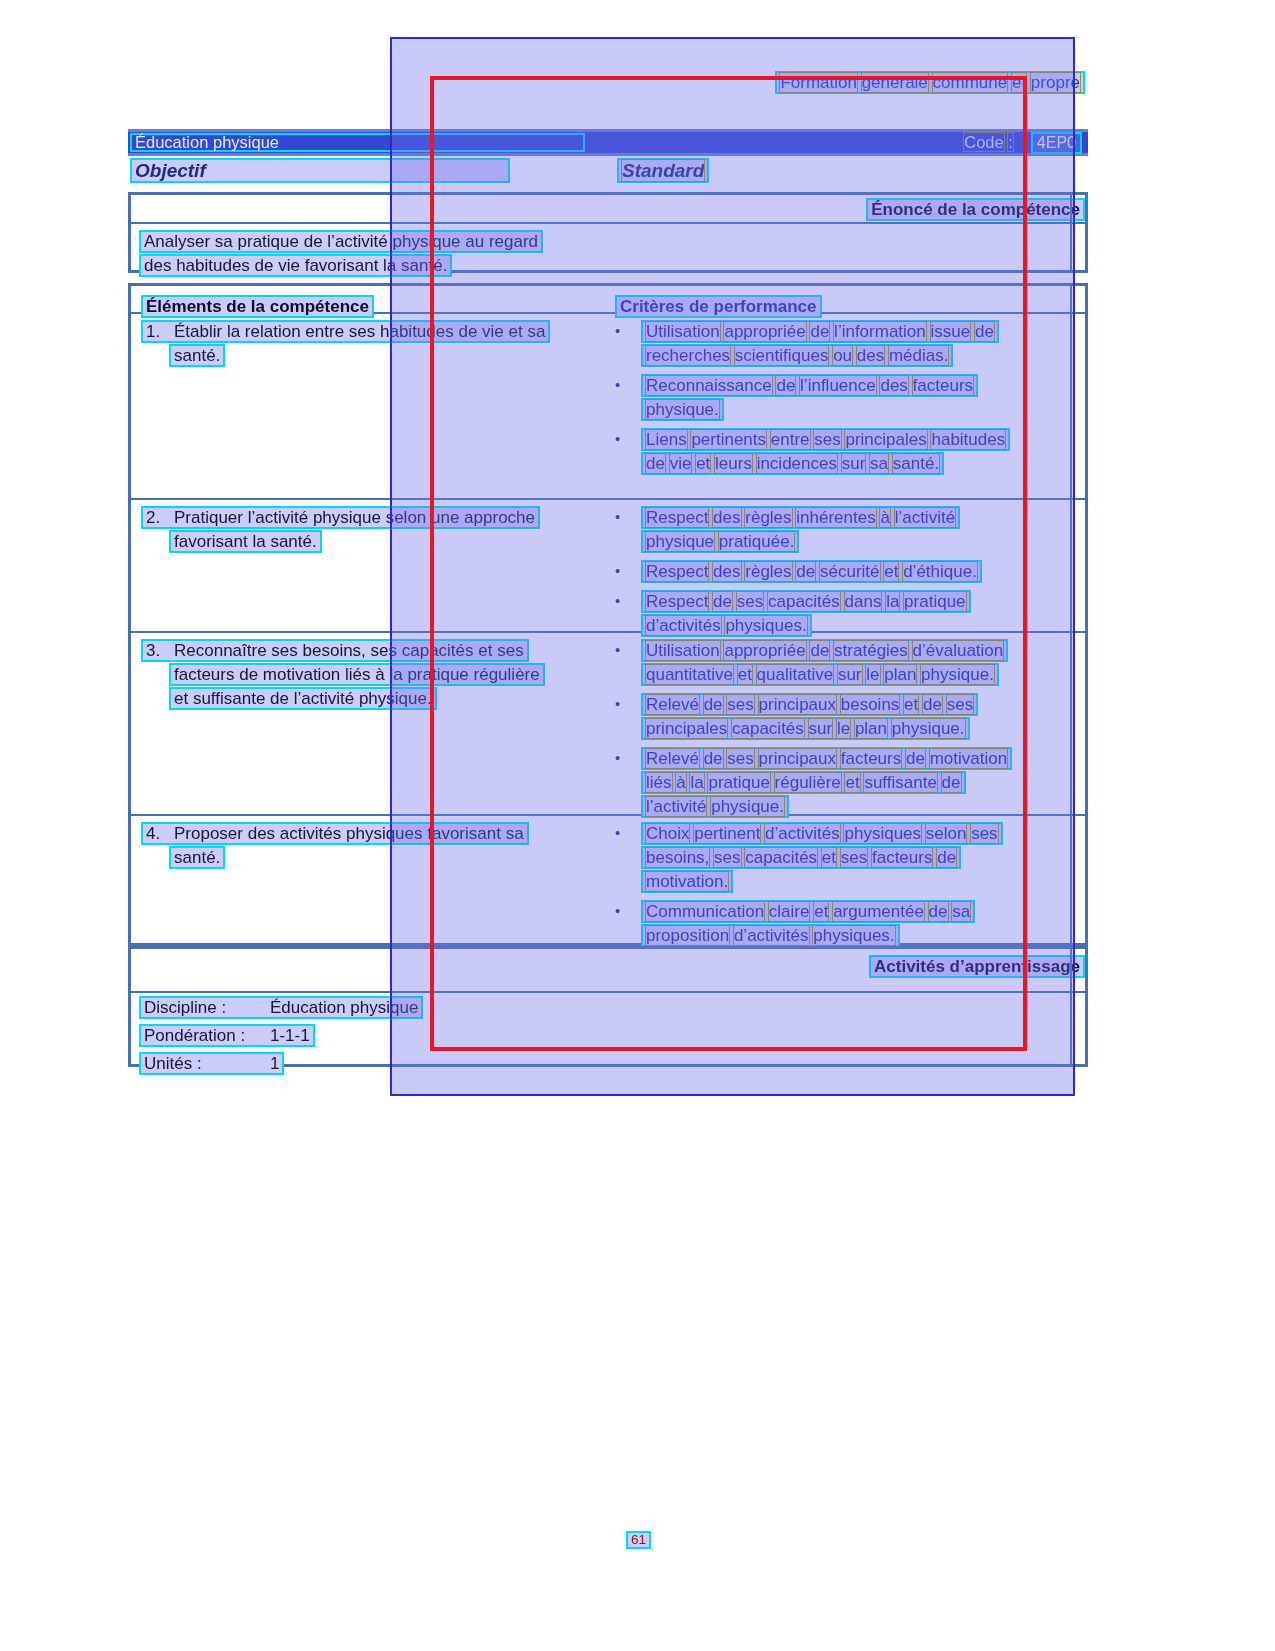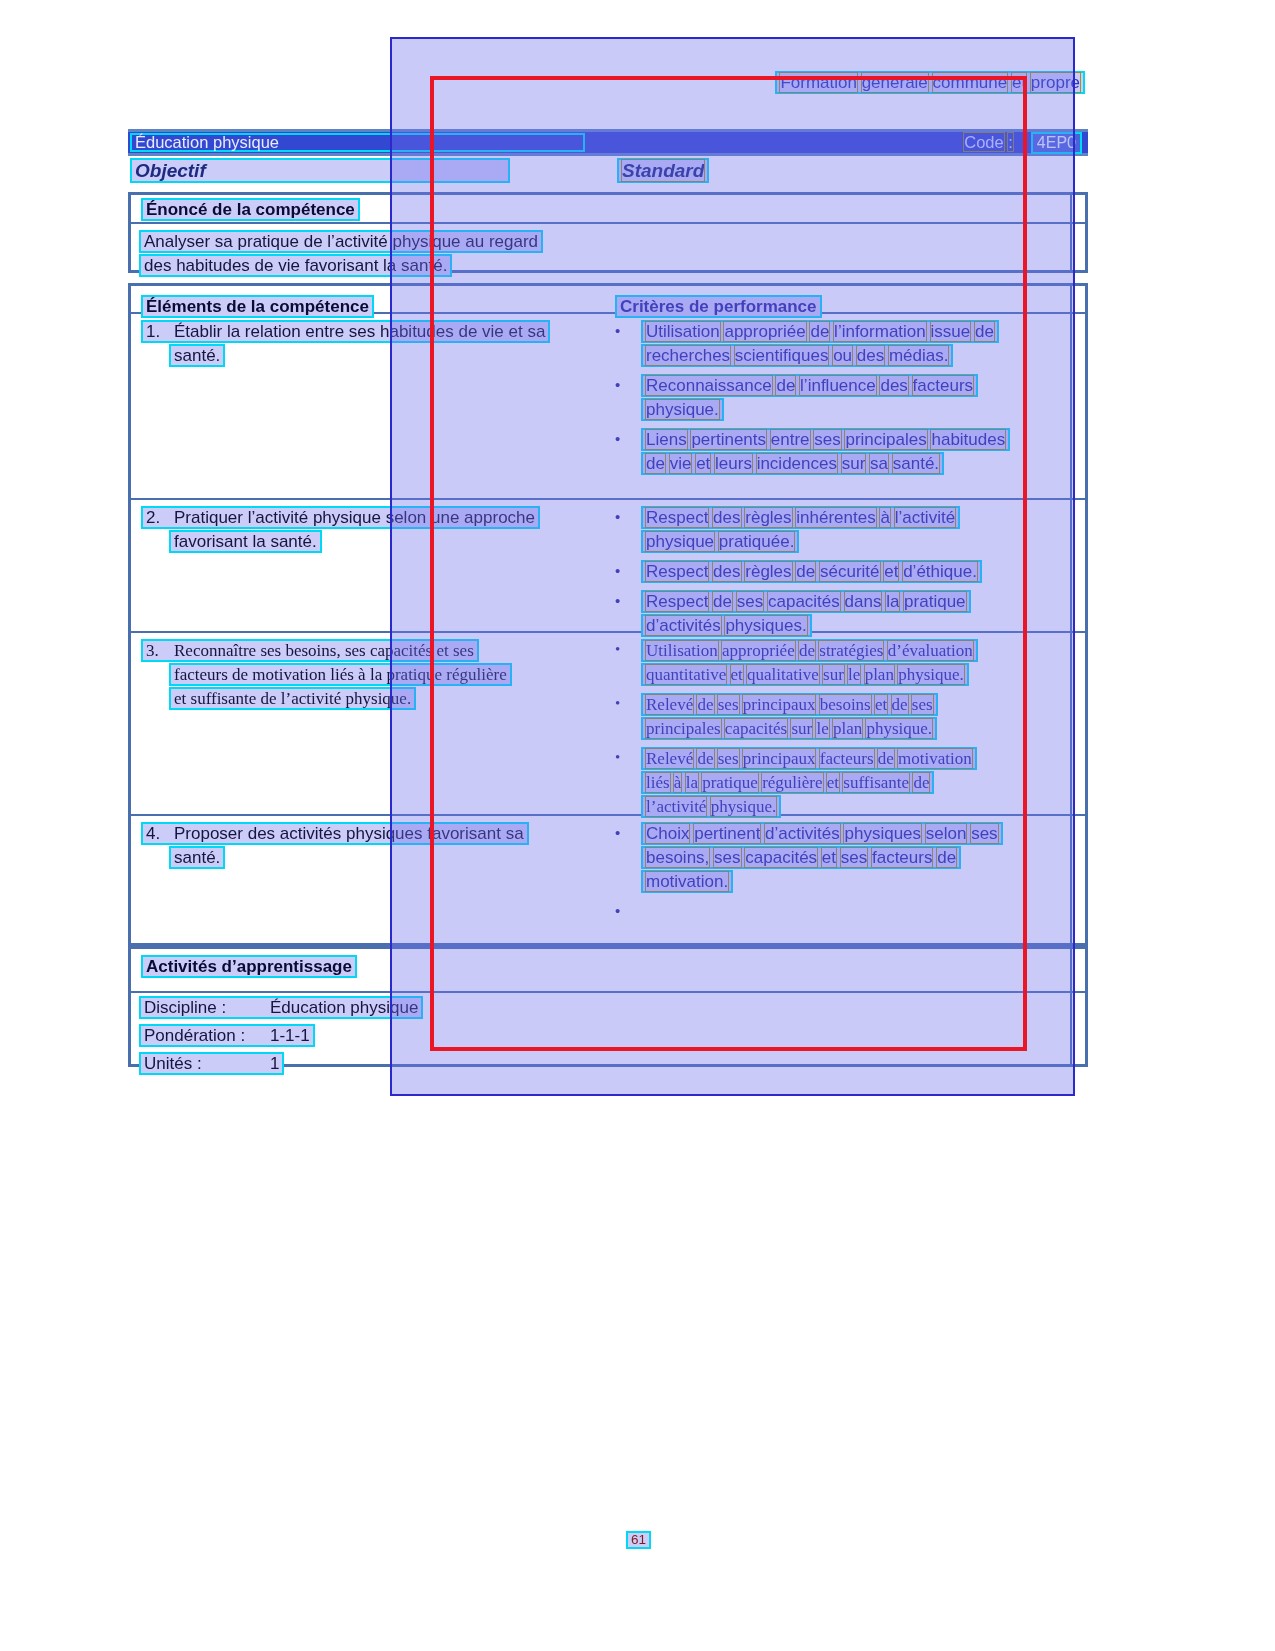--- a/index.html
+++ b/index.html
@@ -69,7 +69,7 @@
   #t2{top:283px;height:663px;}
   #t3{top:946px;height:121px;}
   .strip{position:absolute;top:0;bottom:0;right:0;width:15px;border-left:2px solid var(--tableb);}
-  .thead{border-bottom:2px solid var(--tableb);padding:3px 0 0 10px;height:29px;}
+  .thead{border-bottom:2px solid var(--tableb);padding:3px 0 0 10px;height:29px;text-align:right;}
   #t3 .thead{height:44px;padding-top:6px;}
   .tbody{padding:6px 0 0 8px;}
   #t3 .t3body{padding:3px 0 0 8px;}

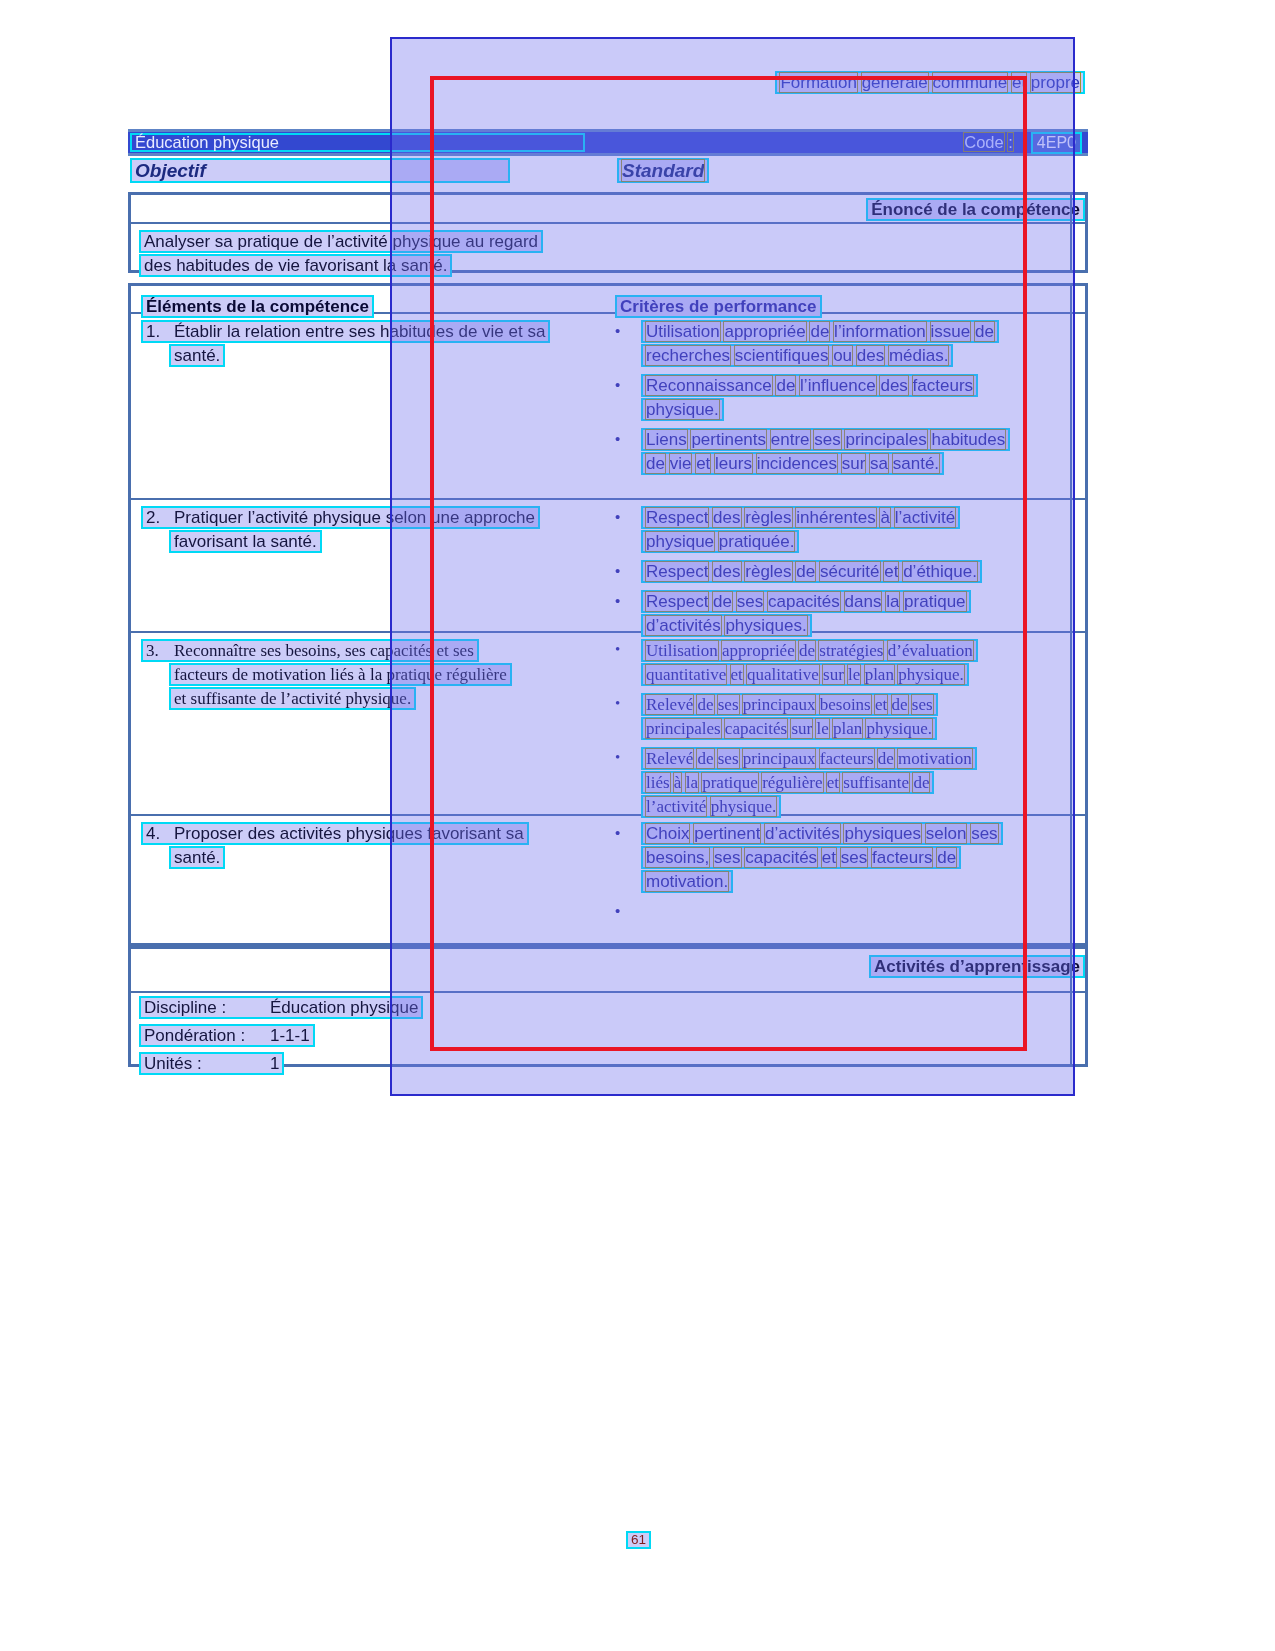--- a/index.html
+++ b/index.html
@@ -78,7 +78,7 @@
 
   .thead2{display:flex;border-bottom:2px solid var(--tableb);height:28px;padding-top:3px;}
   .r{display:flex;border-bottom:2px solid var(--tableb);}
-  #r1{height:186px;} #r2{height:133px;} #r3{height:183px;font-family:Liberation Serif, serif;} #r4{height:127px;border-bottom:none;}
+  #r1{height:186px;} #r2{height:133px;} #r3{height:183px;} #r4{height:127px;border-bottom:none;}
   .cl{width:482px;padding:6px 0 0 10px;}
   .cr{flex:1;padding:6px 16px 0 2px;}
   .cr .box,.cr .marker{color:var(--rtext);}

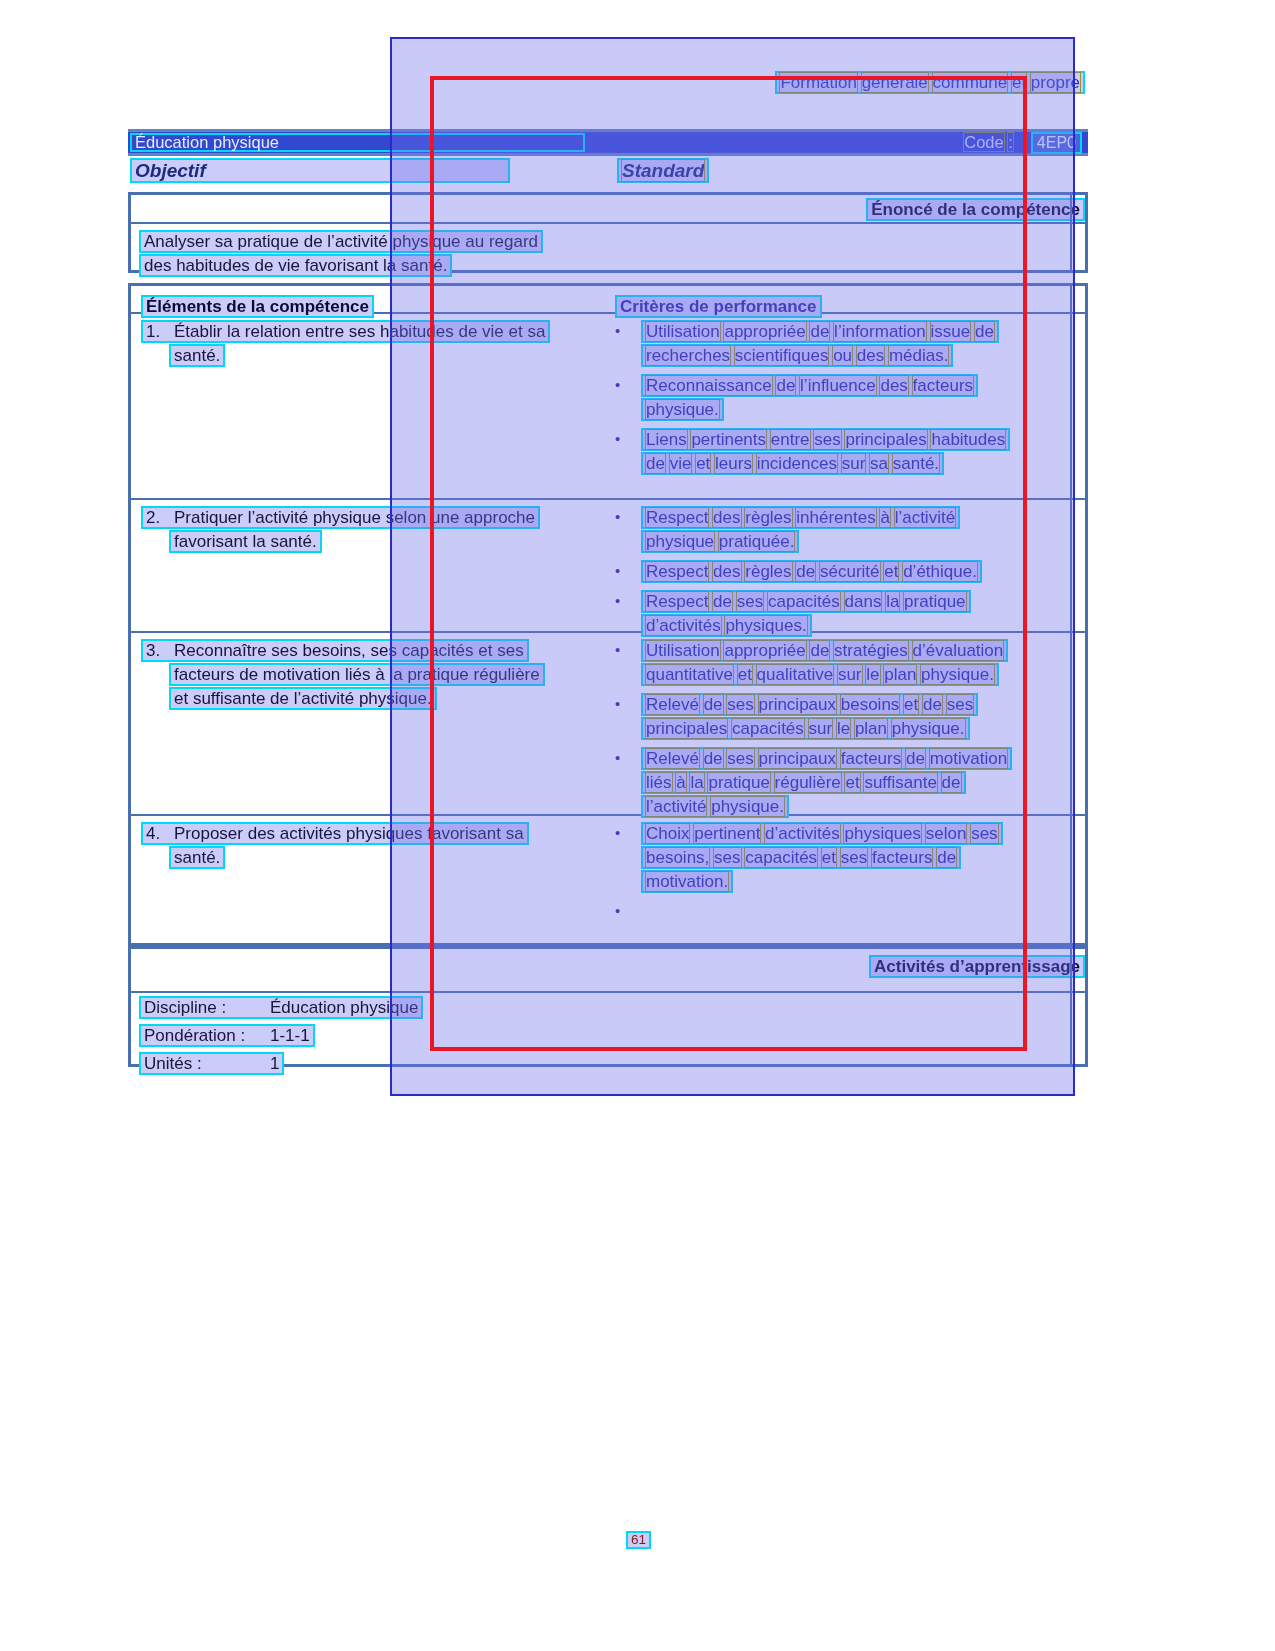--- a/index.html
+++ b/index.html
@@ -247,6 +247,10 @@
         </div>
         <div class="bullet">
           <span class="marker">•</span>
+          <div class="btxt">
+            <div class="ln"><span class="box wz"><span class="w">Communication</span> <span class="w">claire</span> <span class="w">et</span> <span class="w">argumentée</span> <span class="w">de</span> <span class="w">sa</span></span></div>
+            <div class="ln"><span class="box wz"><span class="w">proposition</span> <span class="w">d’activités</span> <span class="w">physiques.</span></span></div>
+          </div>
         </div>
       </div>
     </div>

